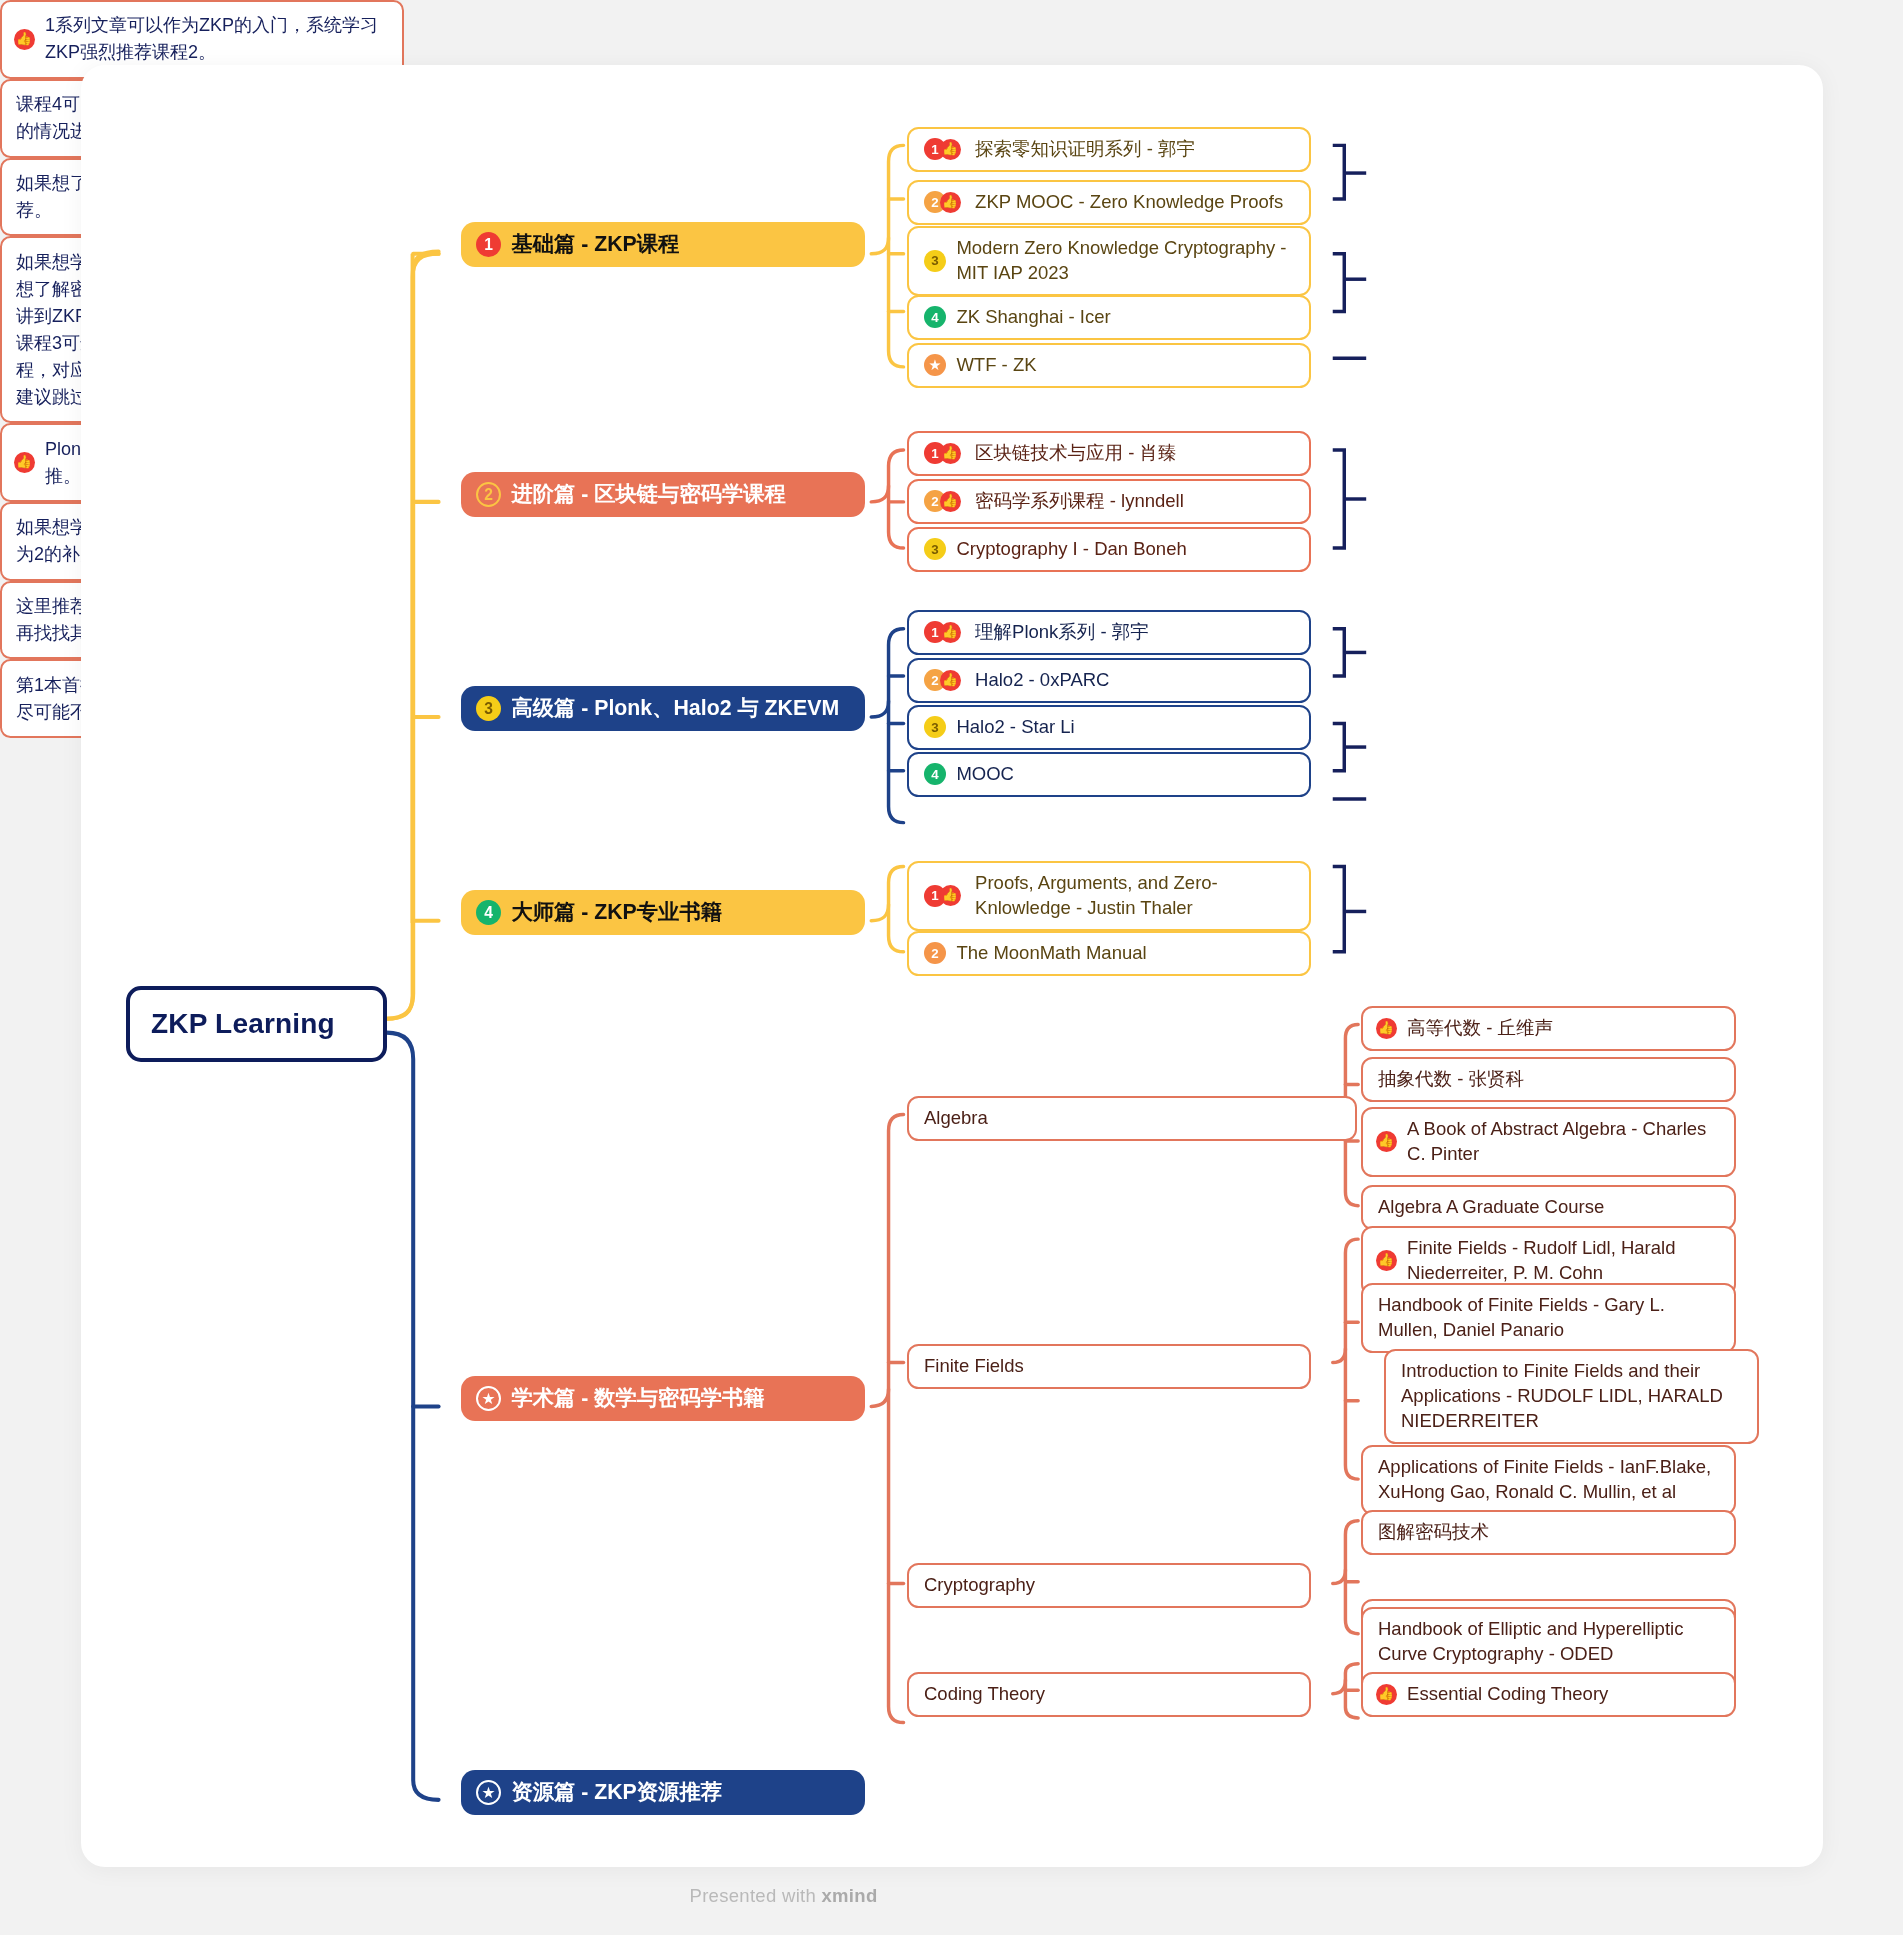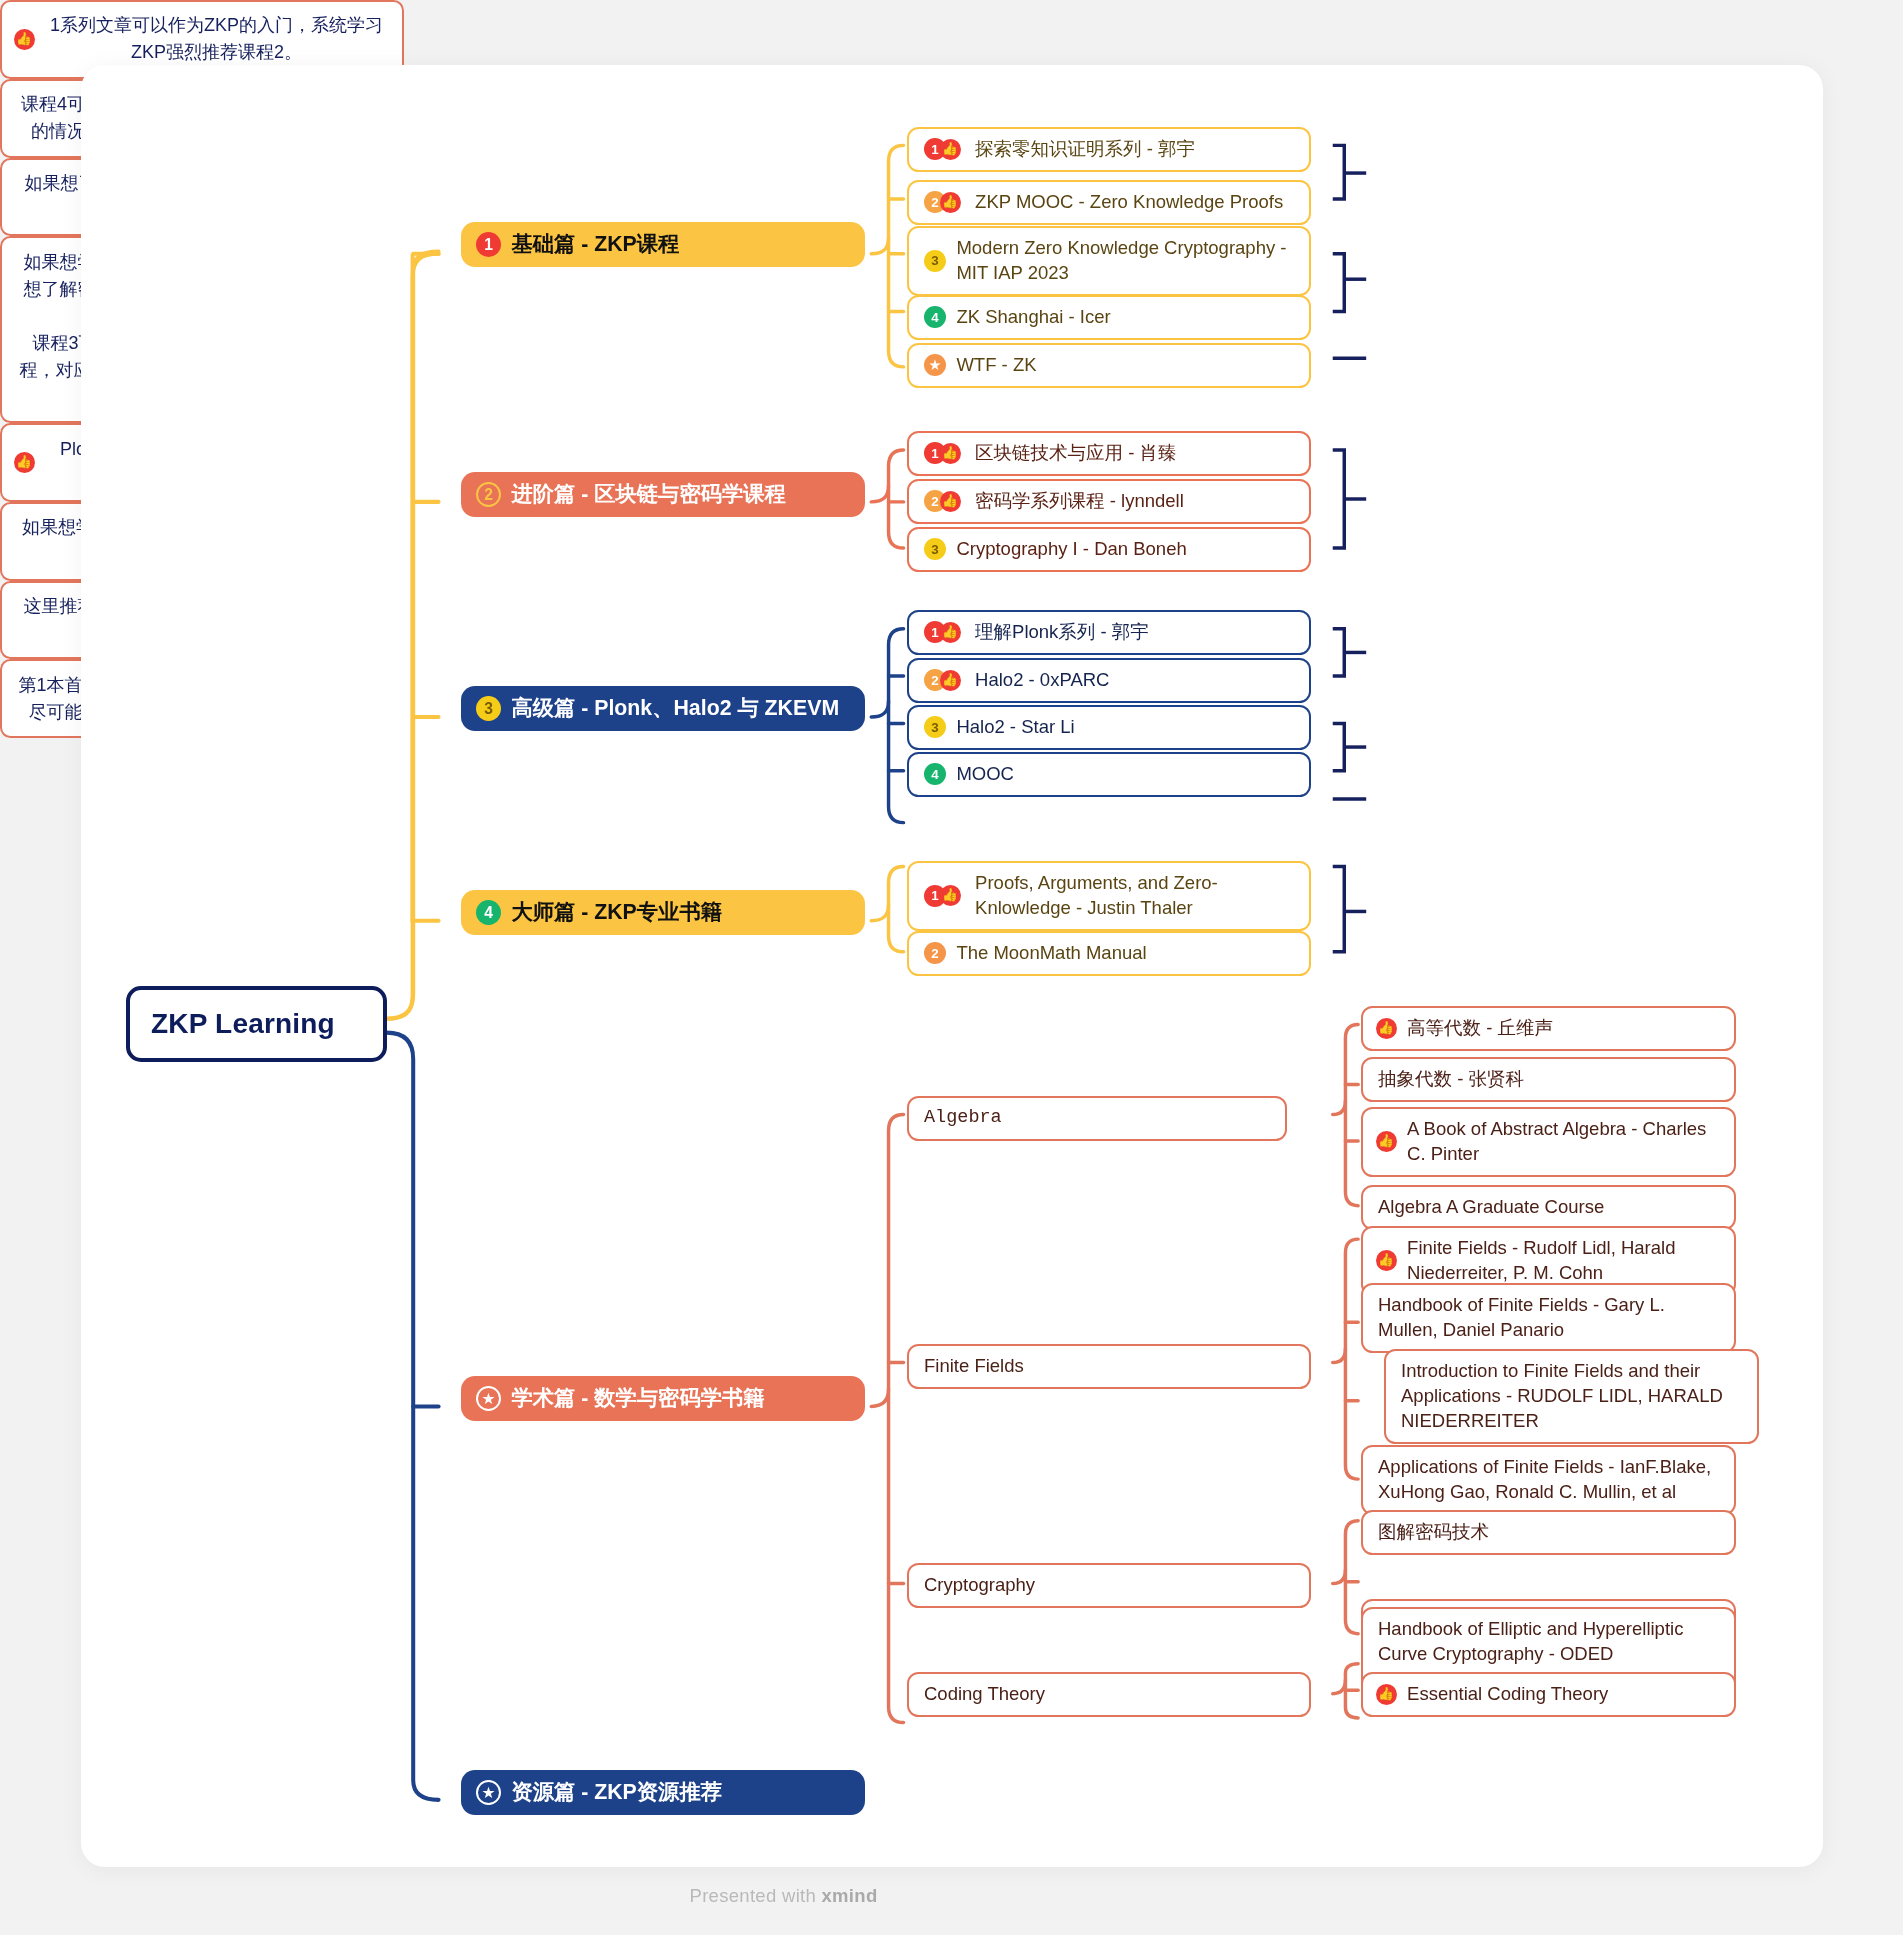--- a/index.html
+++ b/index.html
@@ -84,7 +84,7 @@
     display: flex;
     align-items: center;
   }
-  .note .lbl { white-space: pre-line; text-align: center; }
+  .note .lbl { white-space: pre-line; }
 
   
   .badge {

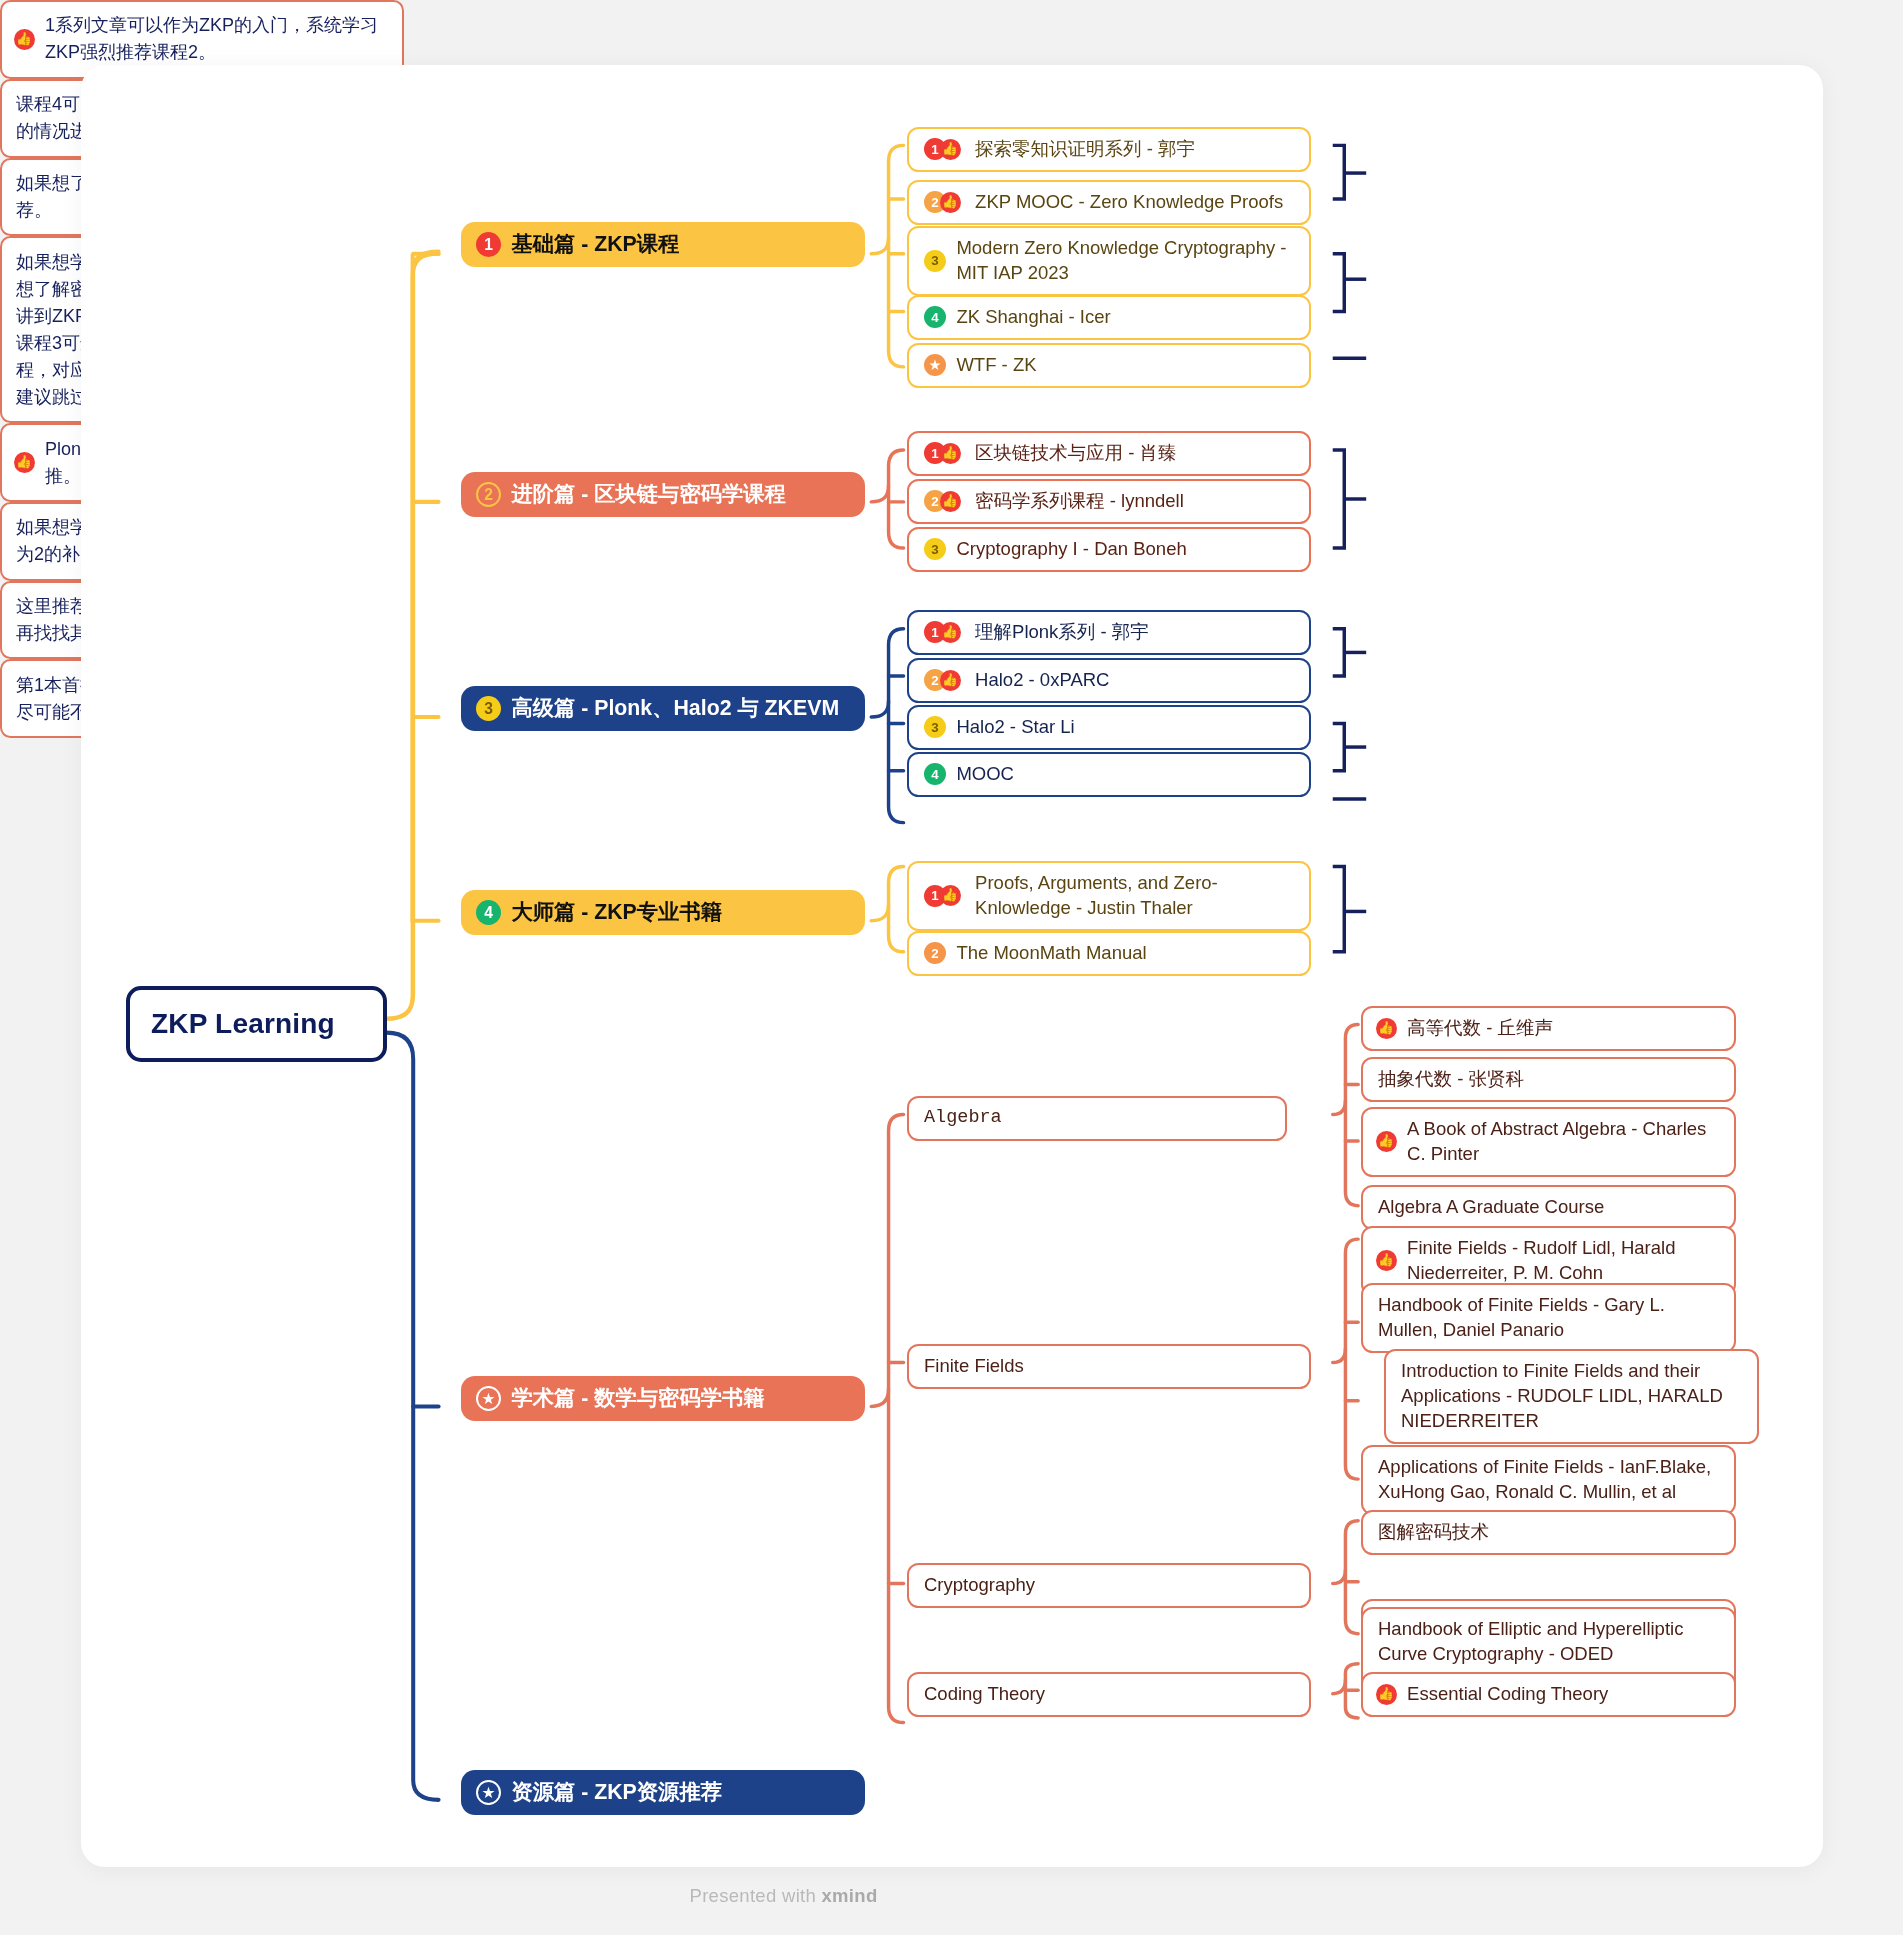--- a/index.html
+++ b/index.html
@@ -367,7 +367,7 @@
     <span class="lbl">学术篇 - 数学与密码学书籍</span>
   </div>
 
-  <div class="node sub salmon" style="left:907px; top:1096px; width:380px;font-family:Liberation Mono, monospace;">
+  <div class="node sub salmon" style="left:907px; top:1096px; width:450px;">
     <span class="lbl">Algebra</span>
   </div>
   <div class="node sub salmon" style="left:1361px; top:1006px; width:375px;">

